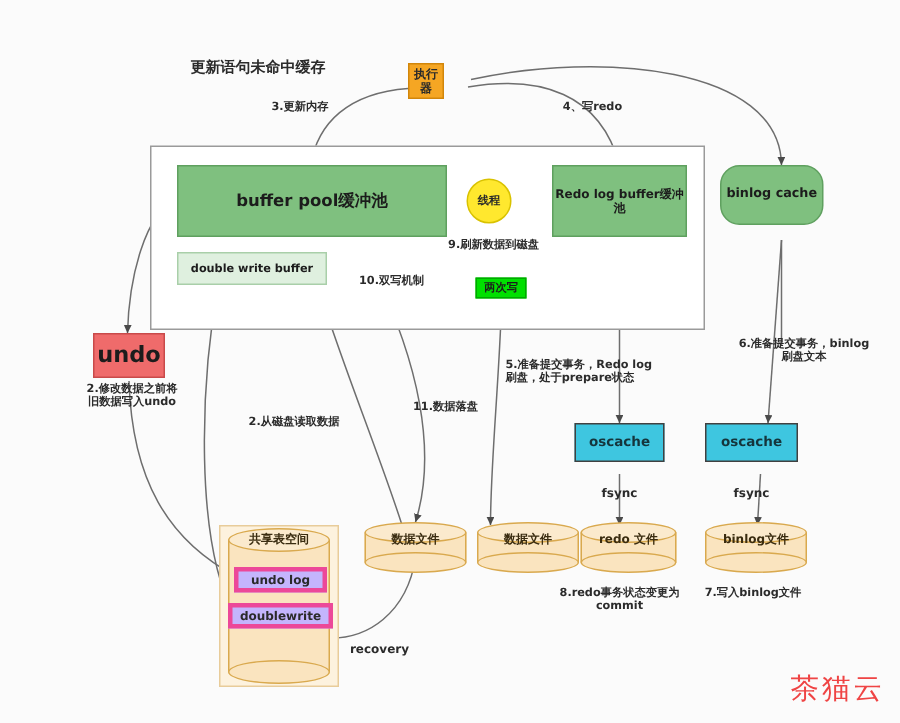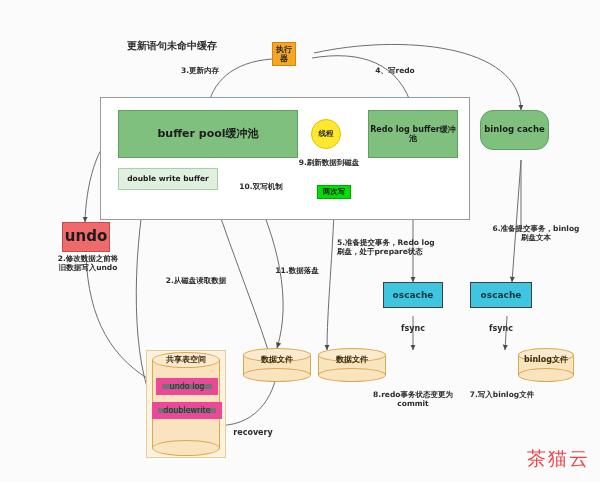--- a/index.html
+++ b/index.html
@@ -326,6 +326,12 @@
     <div class="cyl-text">数据文件</div>
   </div>
 
+  <div class="cyl" style="left:387px; top:348px; width:64px; height:34px;">
+    <div class="cyl-body"></div>
+    <div class="cyl-bottom"></div>
+    <div class="cyl-top"></div>
+    <div class="cyl-text">redo 文件</div>
+  </div>
 
   <div class="cyl" style="left:470px; top:348px; width:56px; height:34px;margin-left:48px;">
     <div class="cyl-body"></div>

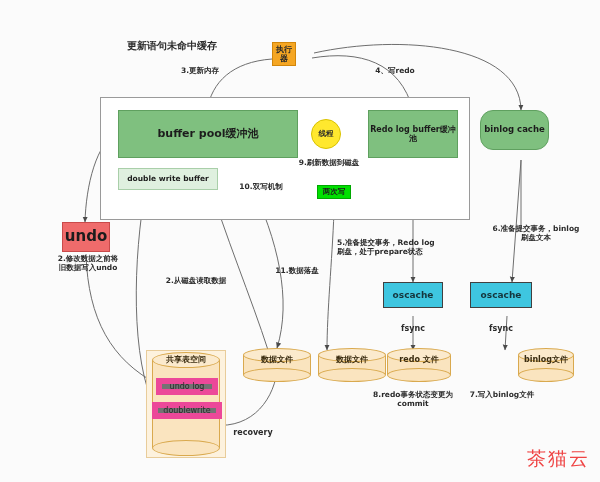--- a/index.html
+++ b/index.html
@@ -333,7 +333,7 @@
     <div class="cyl-text">redo 文件</div>
   </div>
 
-  <div class="cyl" style="left:470px; top:348px; width:56px; height:34px;margin-left:48px;">
+  <div class="cyl" style="left:470px; top:348px; width:68px; height:34px;">
     <div class="cyl-body"></div>
     <div class="cyl-bottom"></div>
     <div class="cyl-top"></div>

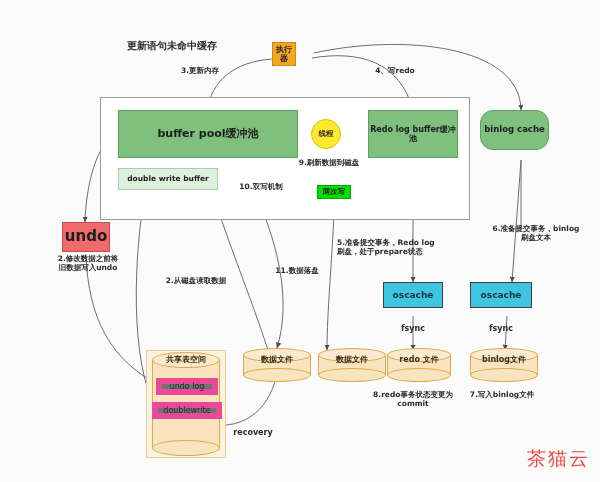--- a/index.html
+++ b/index.html
@@ -198,13 +198,13 @@
   .tank-sub {
     position: absolute;
     box-sizing: border-box;
-    background: #737373;
-    border: 6px solid #ec4899;
+    background: #c4b5fd;
+    border: 3px solid #ec4899;
     display: flex;
     align-items: center;
     justify-content: center;
     font-size: 8px;
-    font-weight: normal;
+    font-weight: bold;
     color: #2a2a2a;
     z-index: 4;
   }

